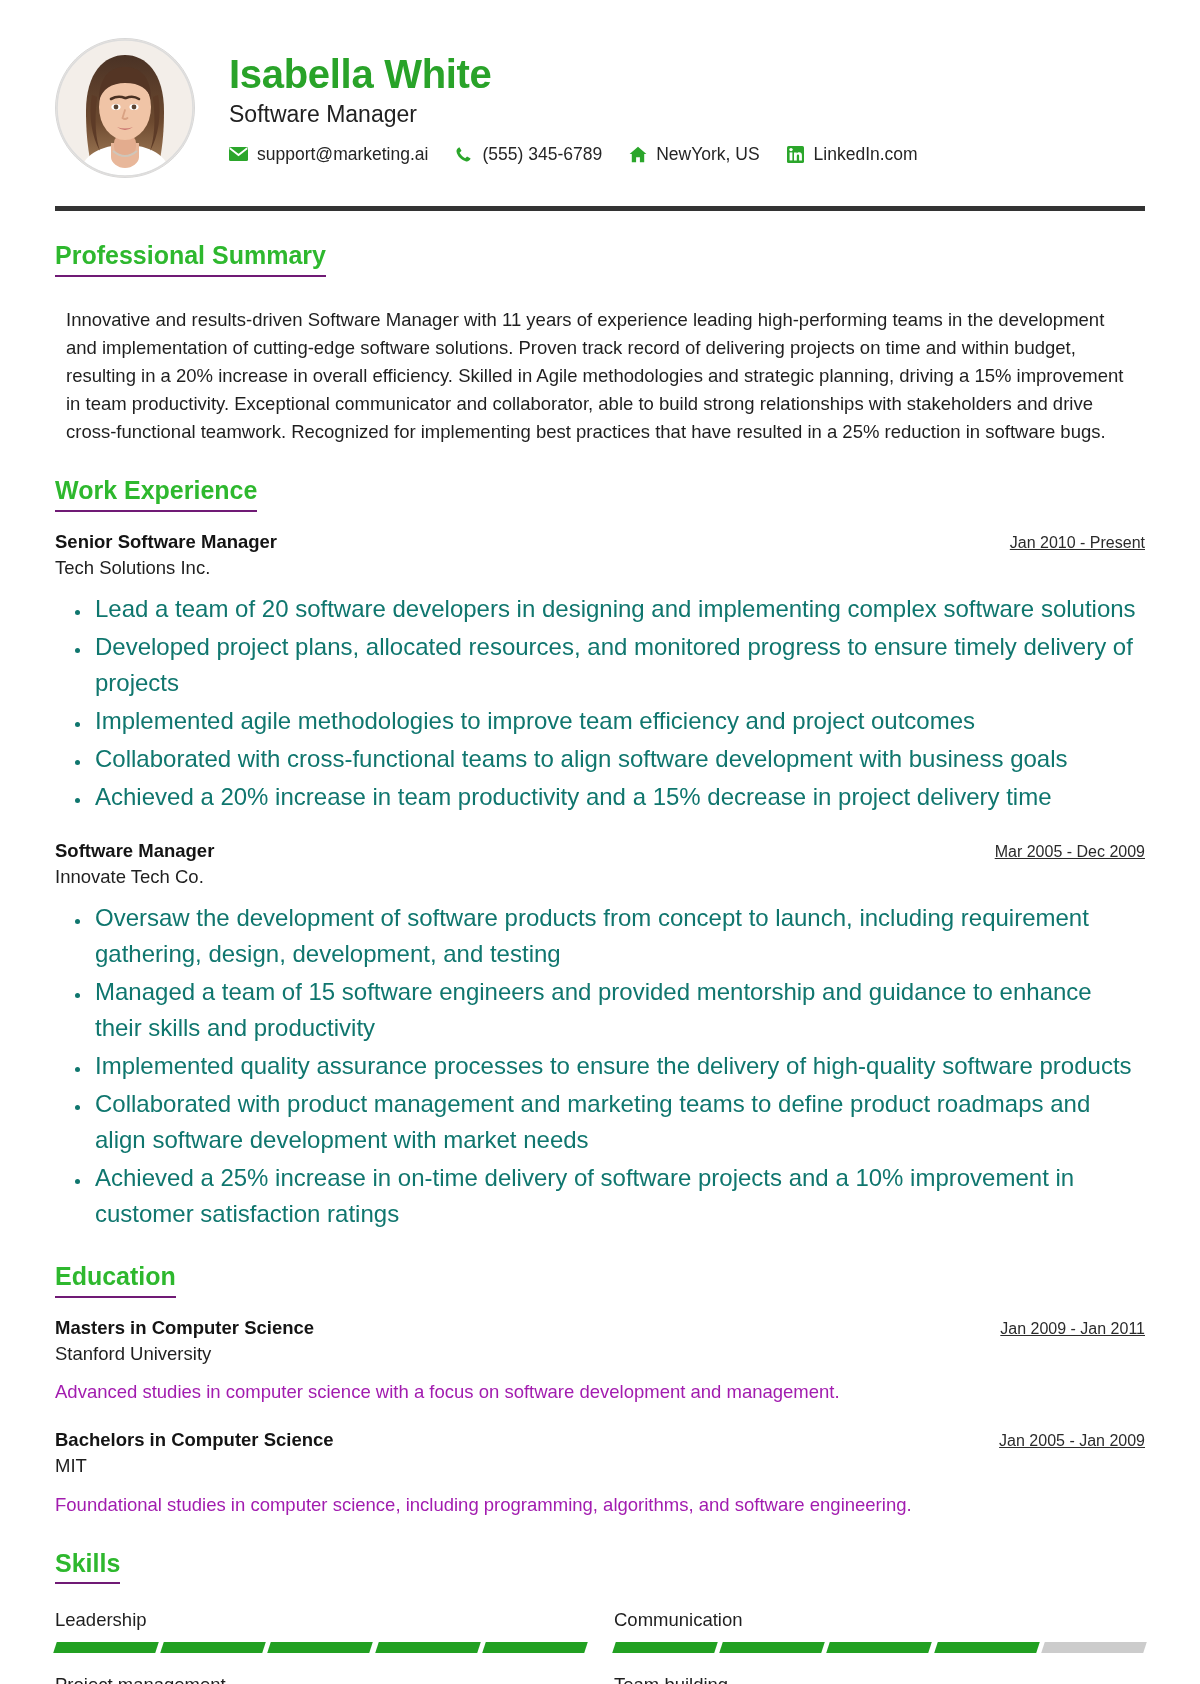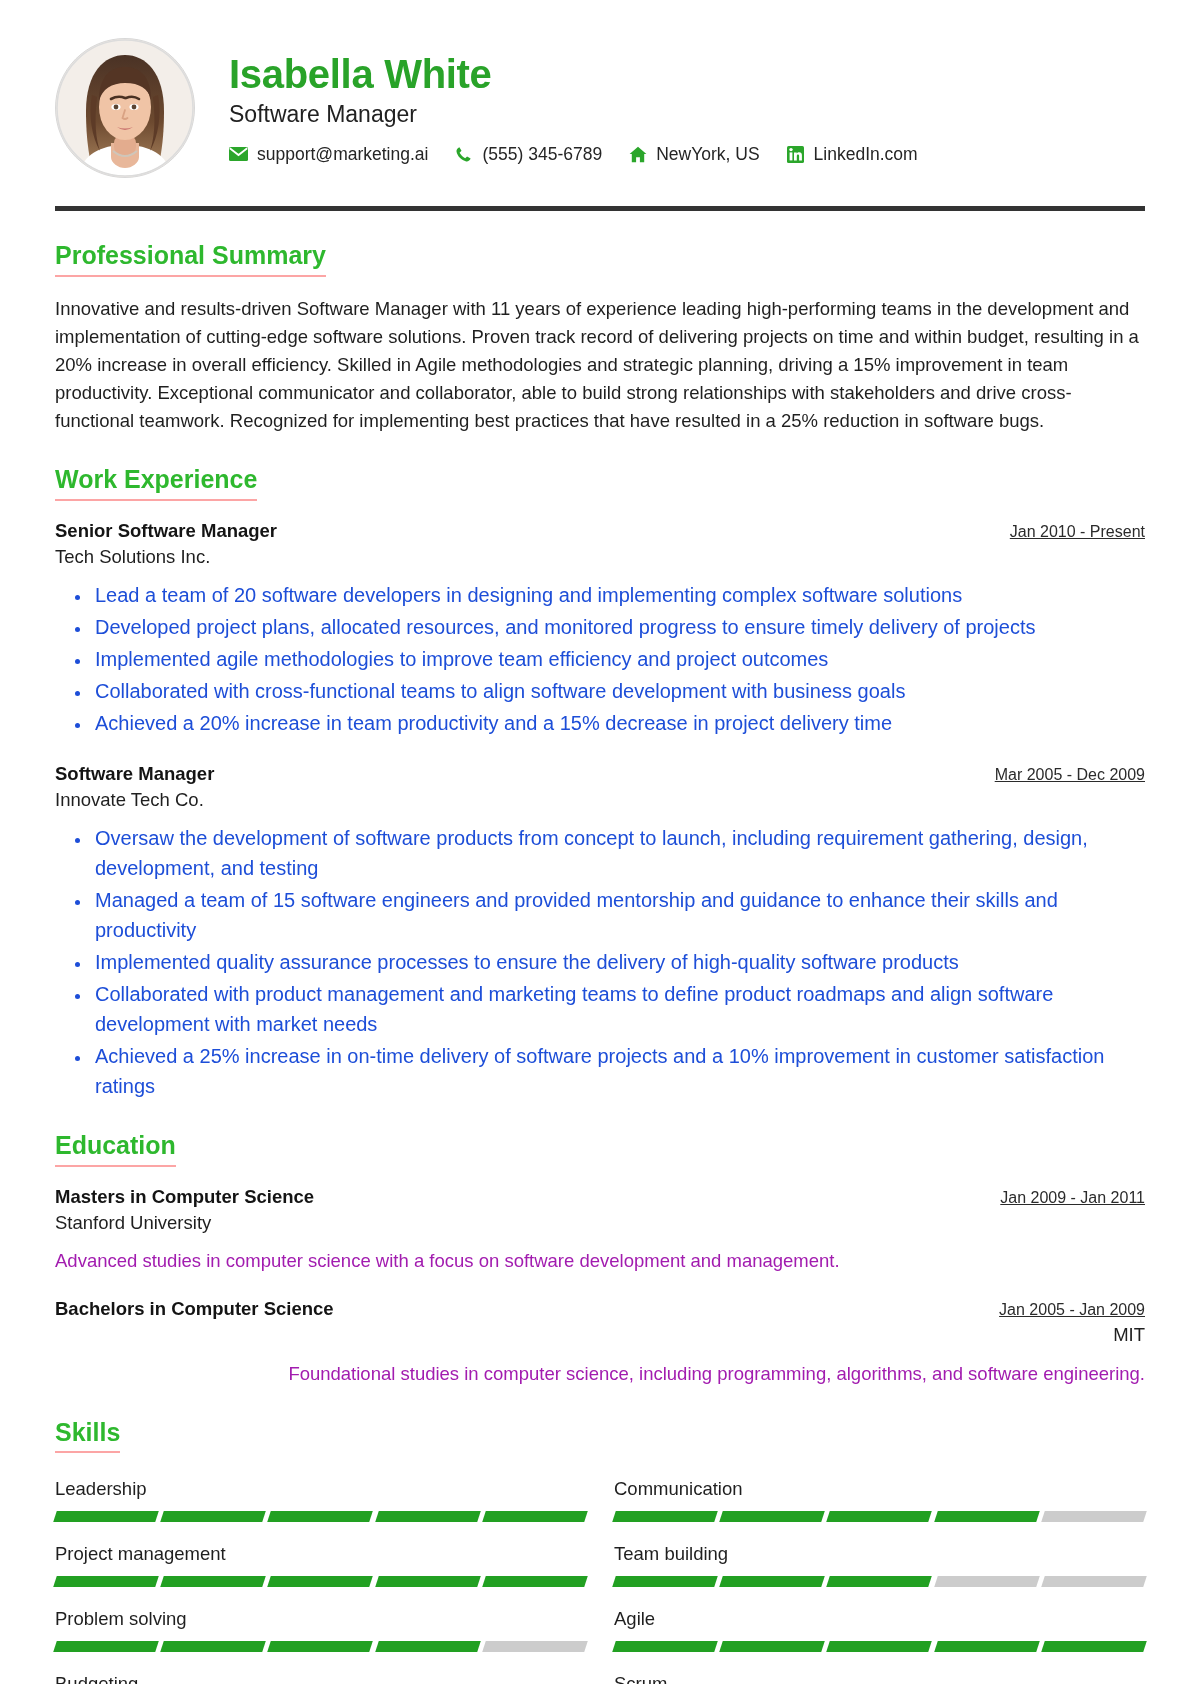--- a/index.html
+++ b/index.html
@@ -73,7 +73,7 @@
     color:#2eb82e;
     line-height:1.15;
     padding-bottom:5px;
-    border-bottom:2px solid #fca5a5;
+    border-bottom:2px solid #701a75;
     margin-bottom:18px;
   }
 

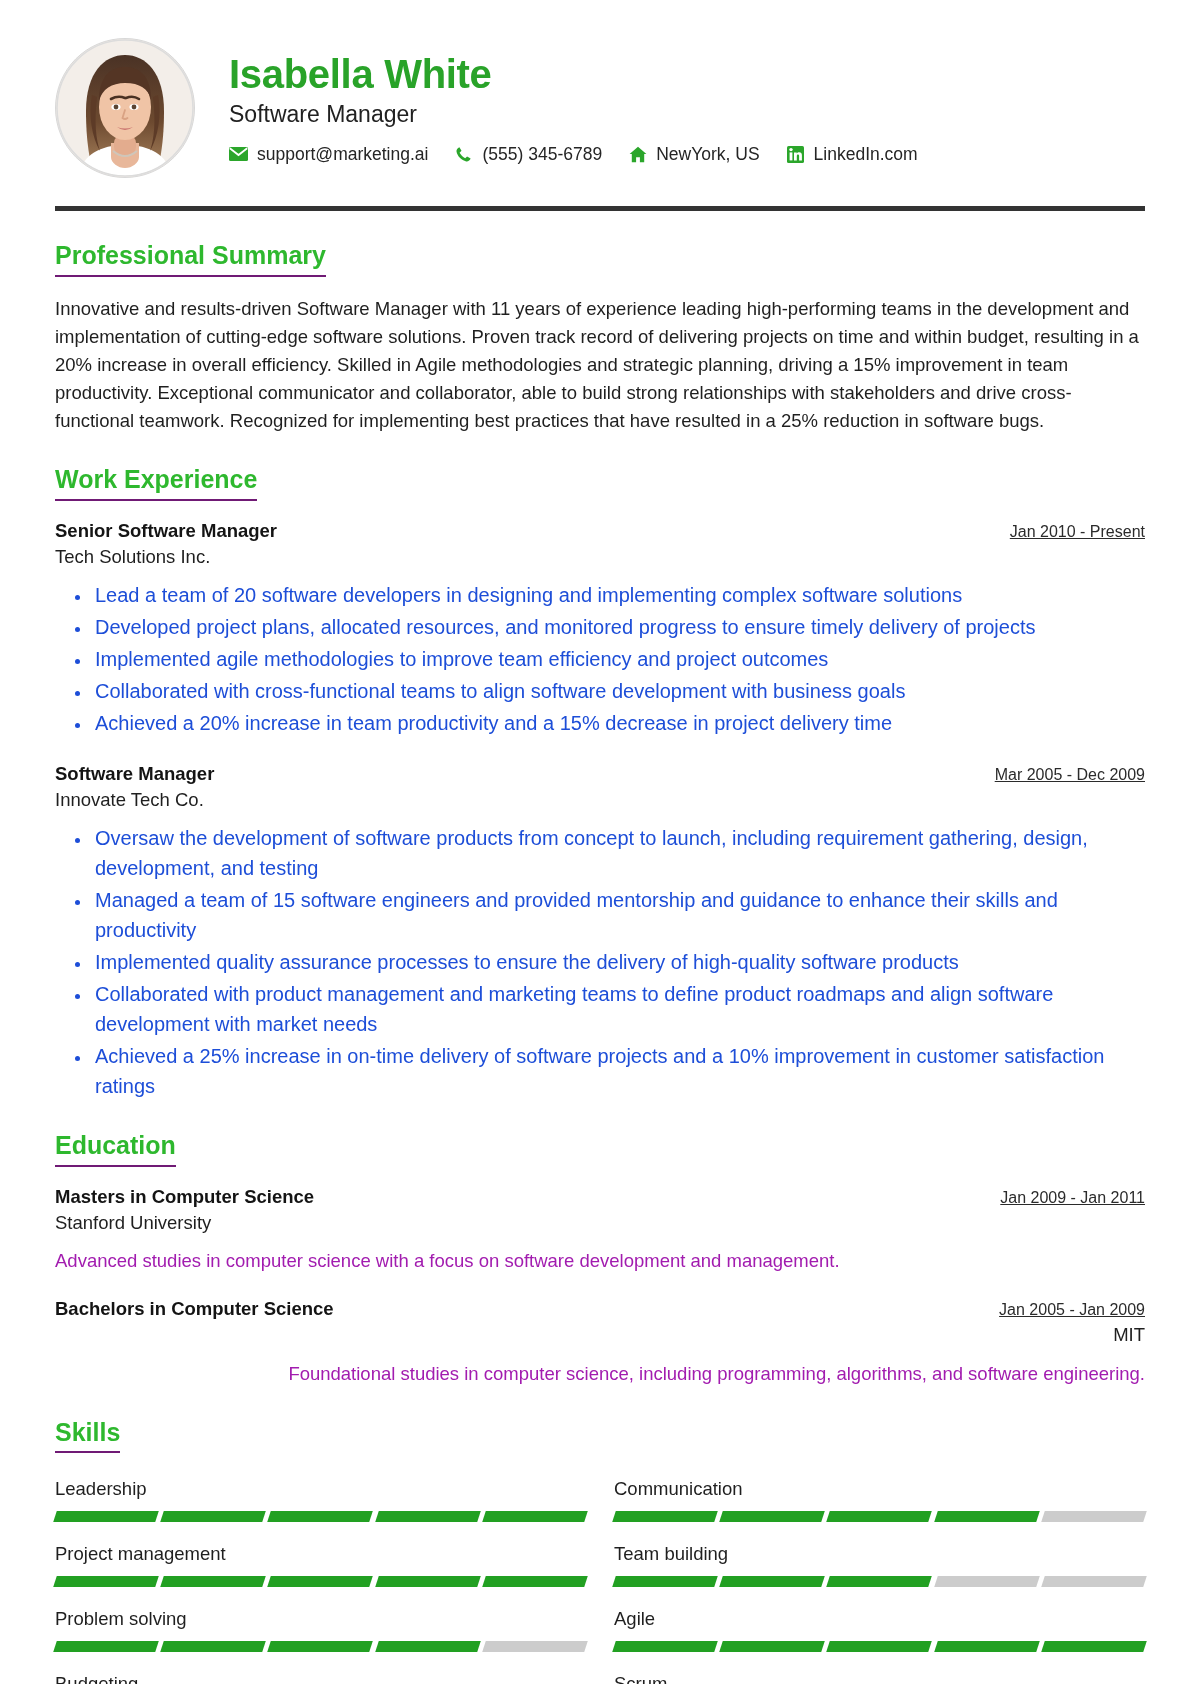--- a/index.html
+++ b/index.html
@@ -80,7 +80,7 @@
   .summary-text{
     font-size:18.5px;line-height:1.52;color:#1f1f1f;
     text-align:left;
-    margin:0;
+    margin:11px;
   }
 
   

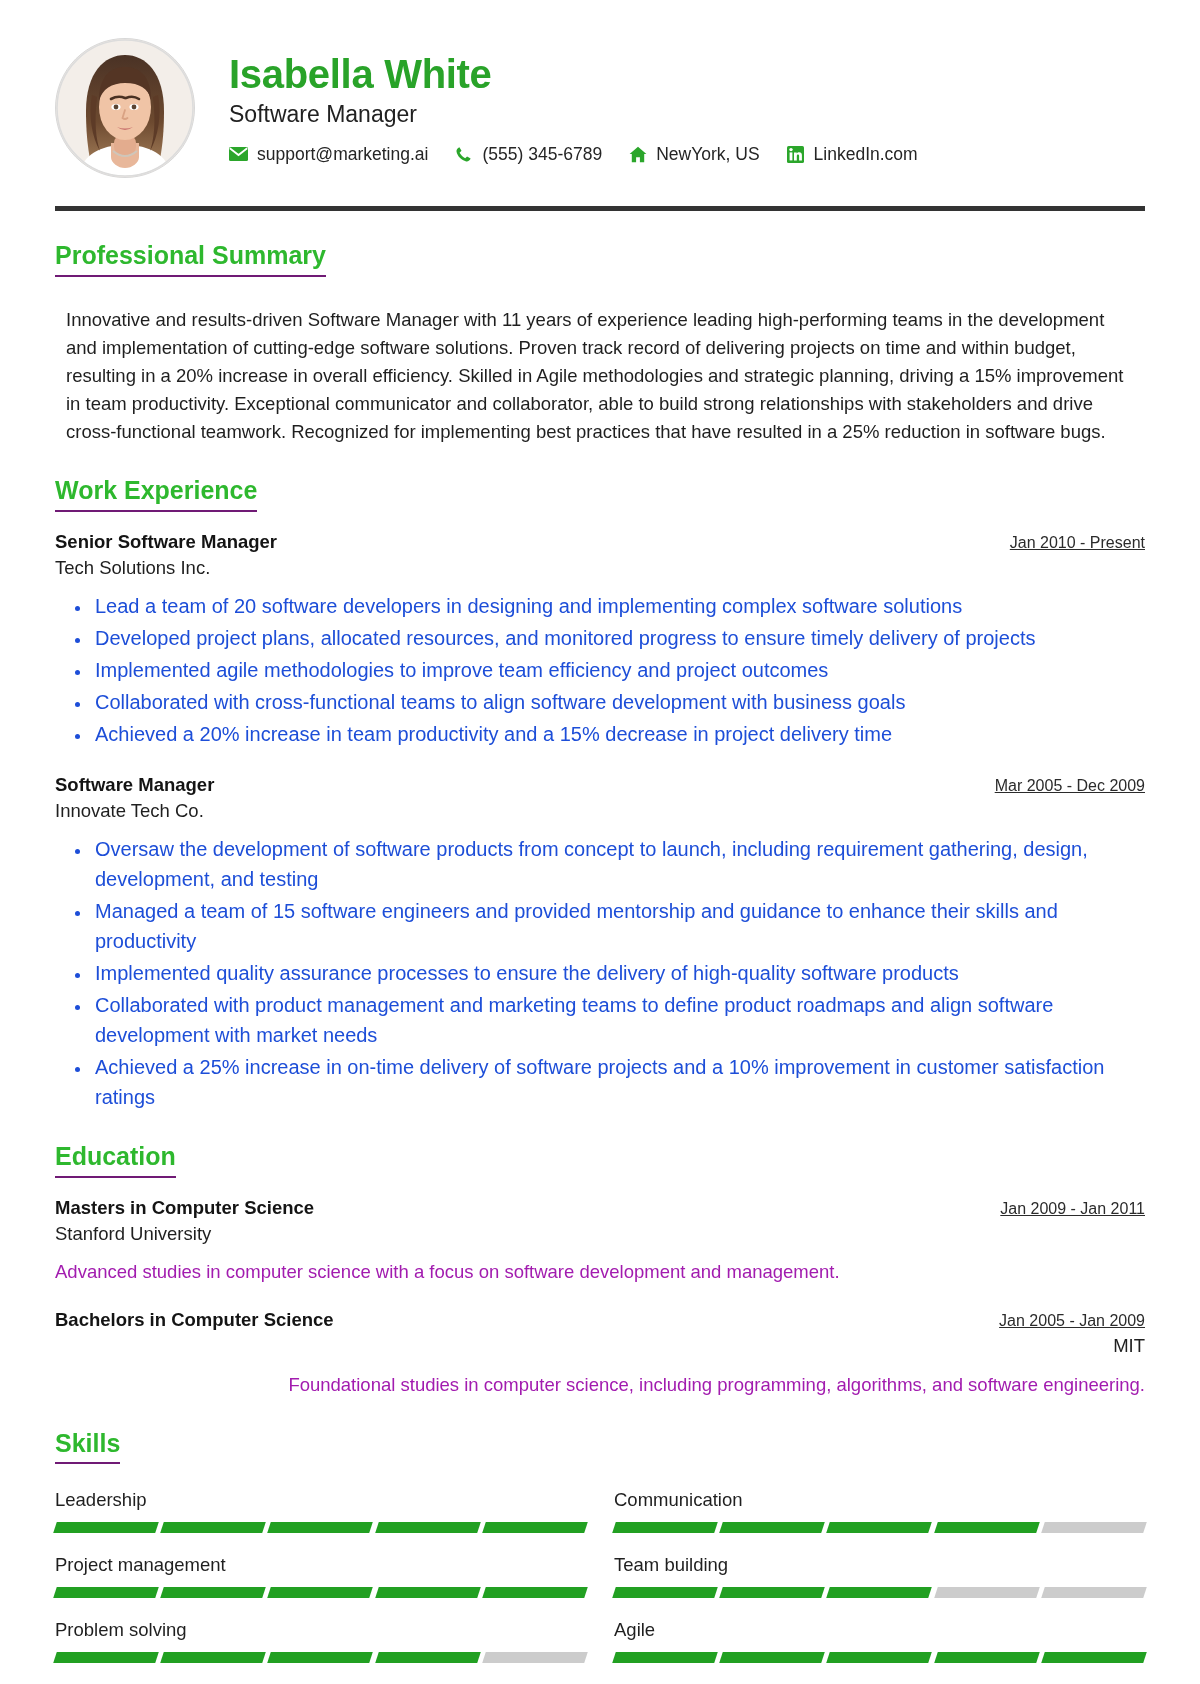--- a/index.html
+++ b/index.html
@@ -105,7 +105,7 @@
     list-style:disc;
   }
   ul.bullets li{
-    font-size:20px;line-height:1.5;color:#1d4ed8;
+    font-size:24px;line-height:1.5;color:#0f766e;
     margin-bottom:2px;
     padding-left:4px;
   }

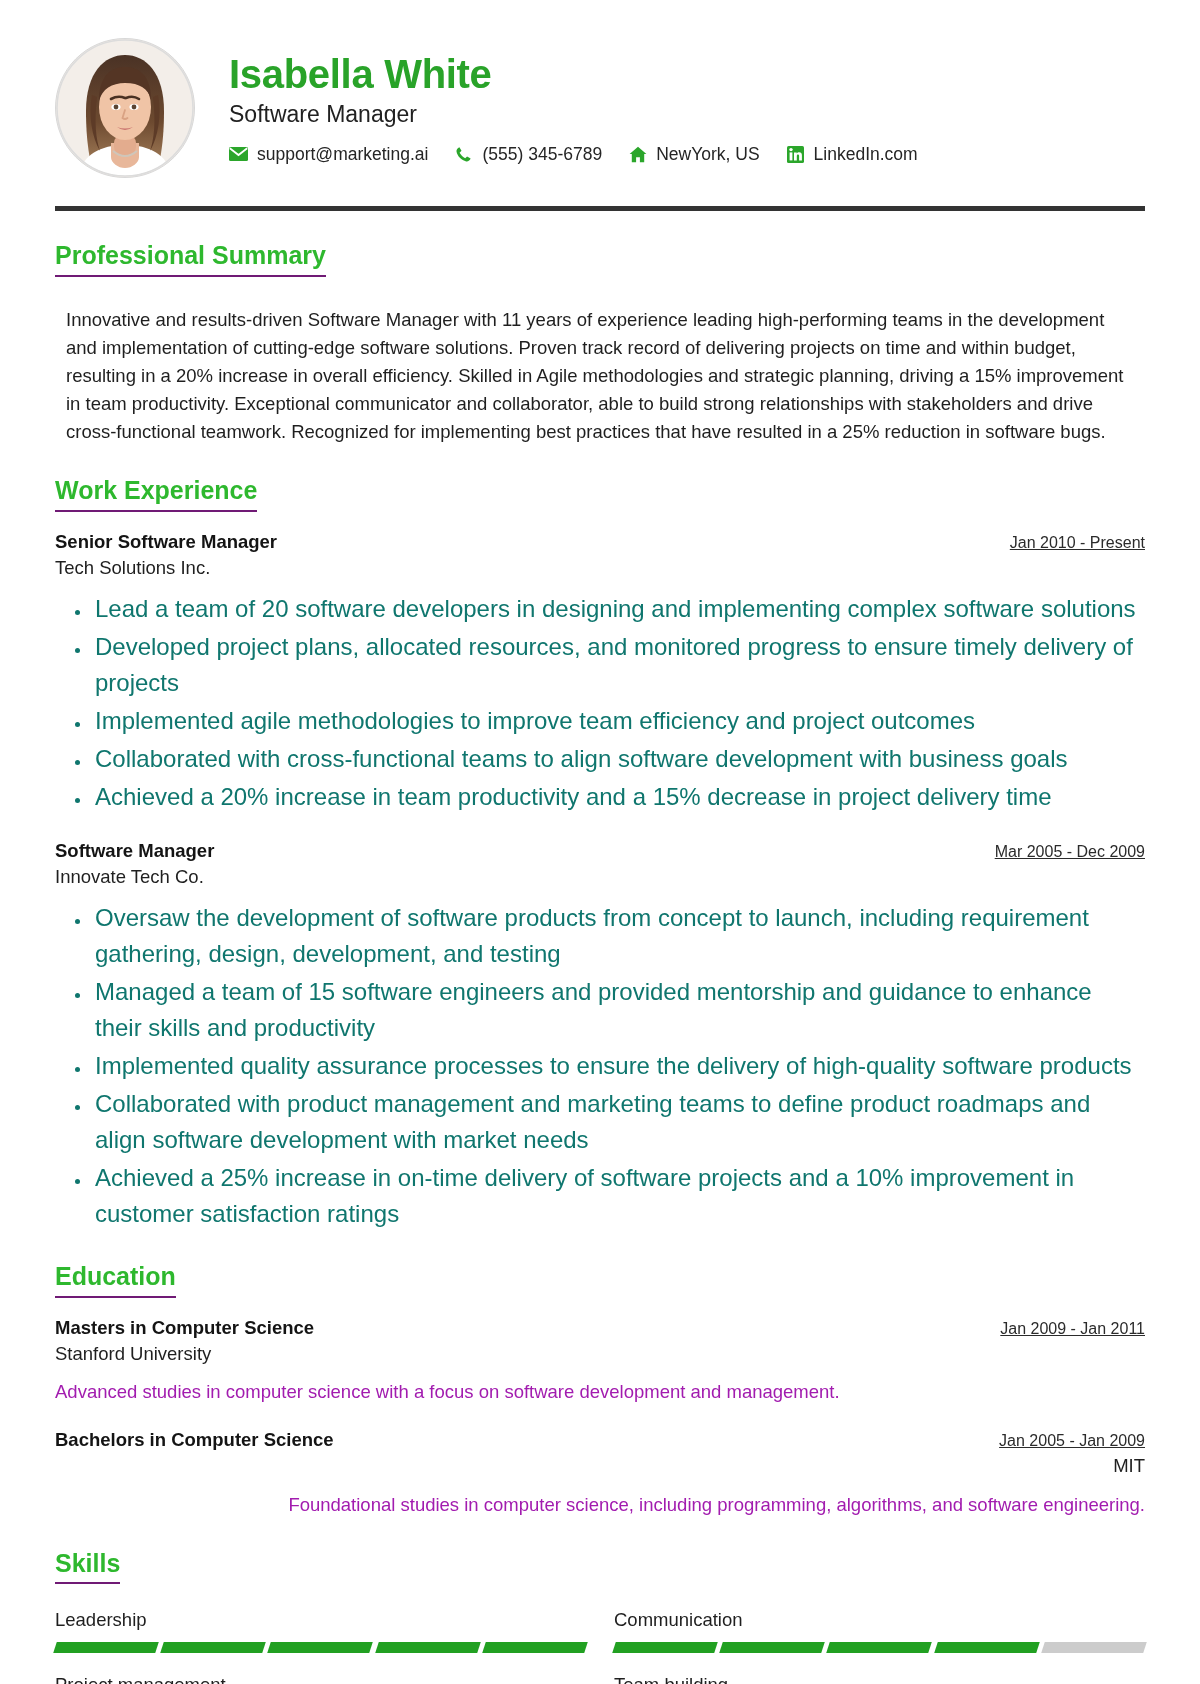--- a/index.html
+++ b/index.html
@@ -112,7 +112,7 @@
   ul.bullets li::marker{font-size:16px;}
 
   .work-entry + .work-entry{margin-top:24px;}
-  .edu-entry + .edu-entry{margin-top:22px;text-align:right;}
+  .edu-entry + .edu-entry{margin-top:22px;}
 
   
   .skills-grid{

